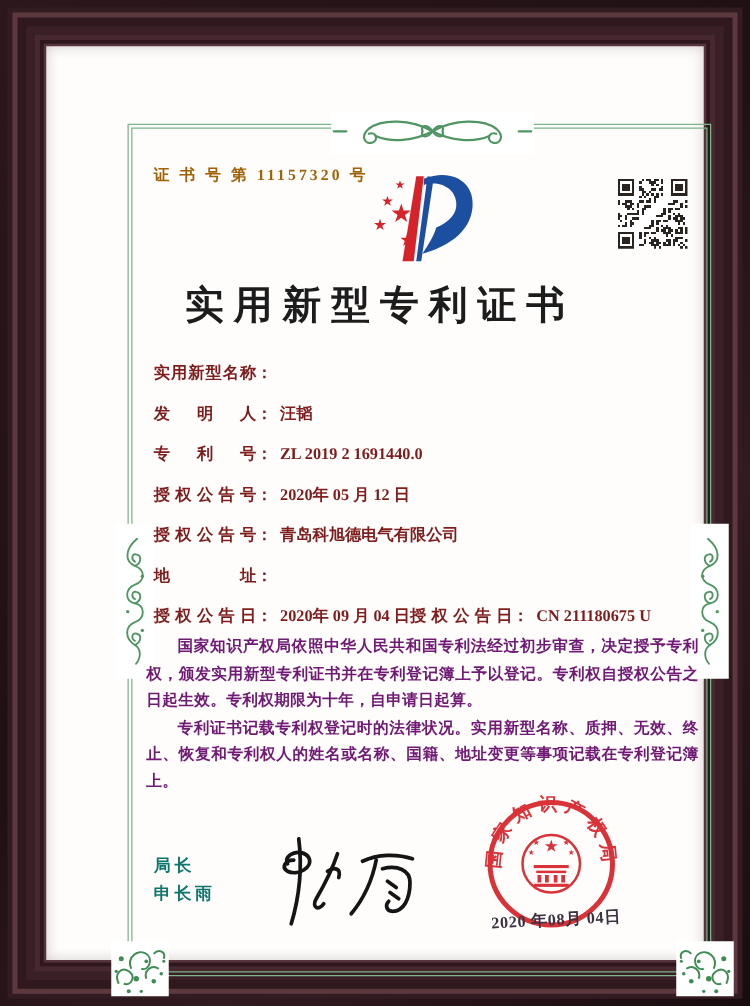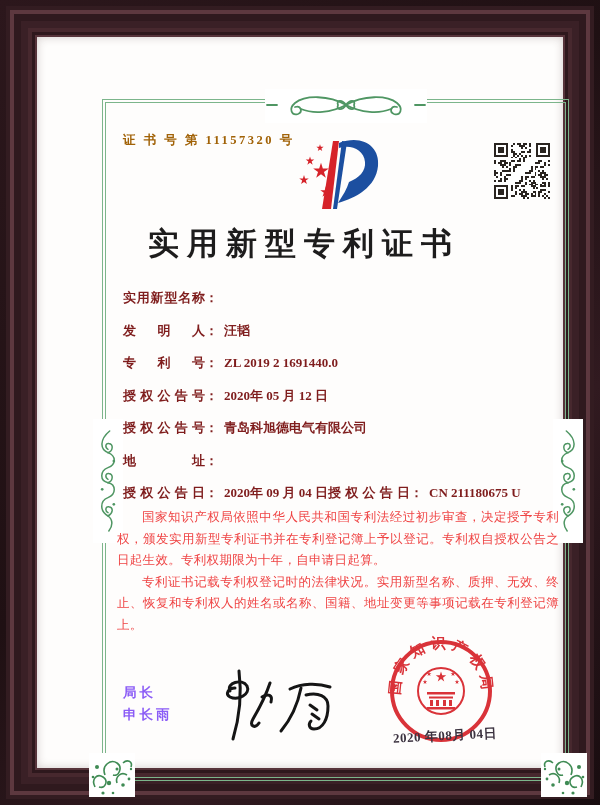--- a/index.html
+++ b/index.html
@@ -35,7 +35,7 @@
   .f-colon { margin-right:6px; }
   .pair { display:flex; align-items:baseline; }
   .pair-1 { width:222px; }
-  .paragraphs { position:absolute; left:80px; top:470px; width:442px; font-size:12.5px; line-height:21.5px; color:#ef4444; text-align:justify; font-weight:400; letter-spacing:0.3px; }
+  .paragraphs { position:absolute; left:80px; top:470px; width:442px; font-size:12.5px; line-height:21.5px; color:#701a75; text-align:justify; font-weight:700; letter-spacing:0.3px; }
   .paragraphs p { text-indent:2em; }
   .signer { position:absolute; left:86px; top:645px; font-family:"Liberation Sans","DejaVu Sans",sans-serif; font-size:13.5px; font-weight:700; color:#8b5cf6; letter-spacing:3px; line-height:22px; }
   .signature { position:absolute; left:165px; top:628px; }

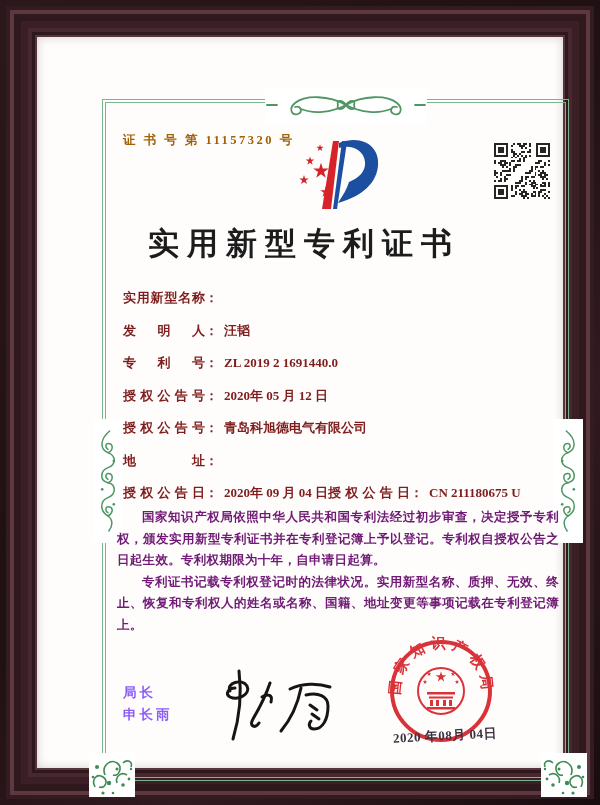--- a/index.html
+++ b/index.html
@@ -37,7 +37,7 @@
   .pair-1 { width:222px; }
   .paragraphs { position:absolute; left:80px; top:470px; width:442px; font-size:12.5px; line-height:21.5px; color:#701a75; text-align:justify; font-weight:700; letter-spacing:0.3px; }
   .paragraphs p { text-indent:2em; }
-  .signer { position:absolute; left:86px; top:645px; font-family:"Liberation Sans","DejaVu Sans",sans-serif; font-size:13.5px; font-weight:700; color:#8b5cf6; letter-spacing:3px; line-height:22px; }
+  .signer { position:absolute; left:86px; top:645px; font-family:"Liberation Sans","DejaVu Sans",sans-serif; font-size:13.5px; font-weight:700; color:#0f766e; letter-spacing:3px; line-height:22px; }
   .signature { position:absolute; left:165px; top:628px; }
   .seal { position:absolute; left:348px; top:598px; opacity:.93; }
   .seal-date { position:absolute; left:350px; top:690px; width:116px; text-align:center; font-size:13px; font-weight:700; color:#3c3340; letter-spacing:0.5px; transform:rotate(-3deg); }

